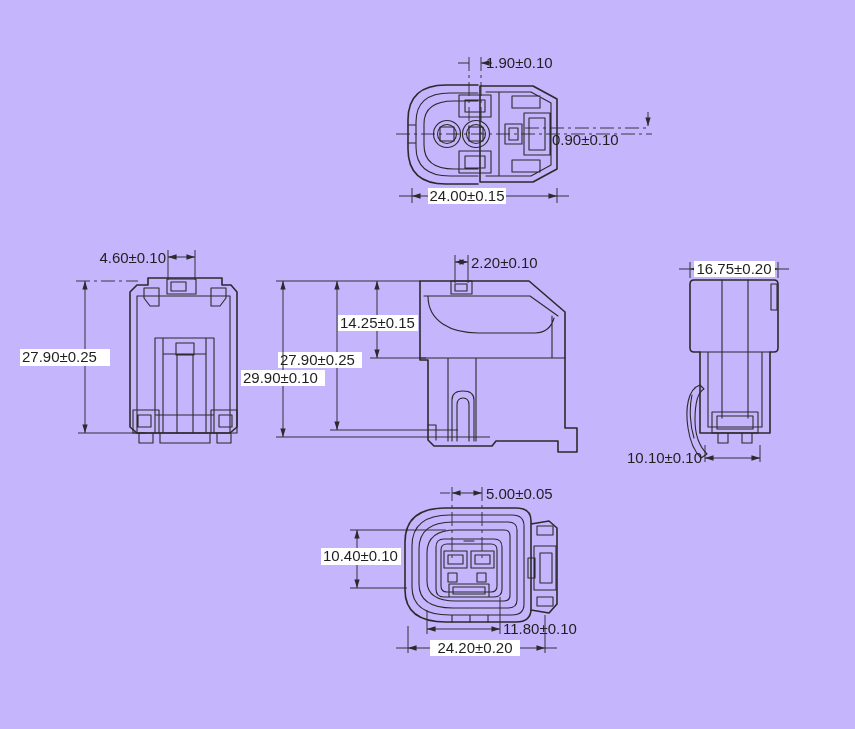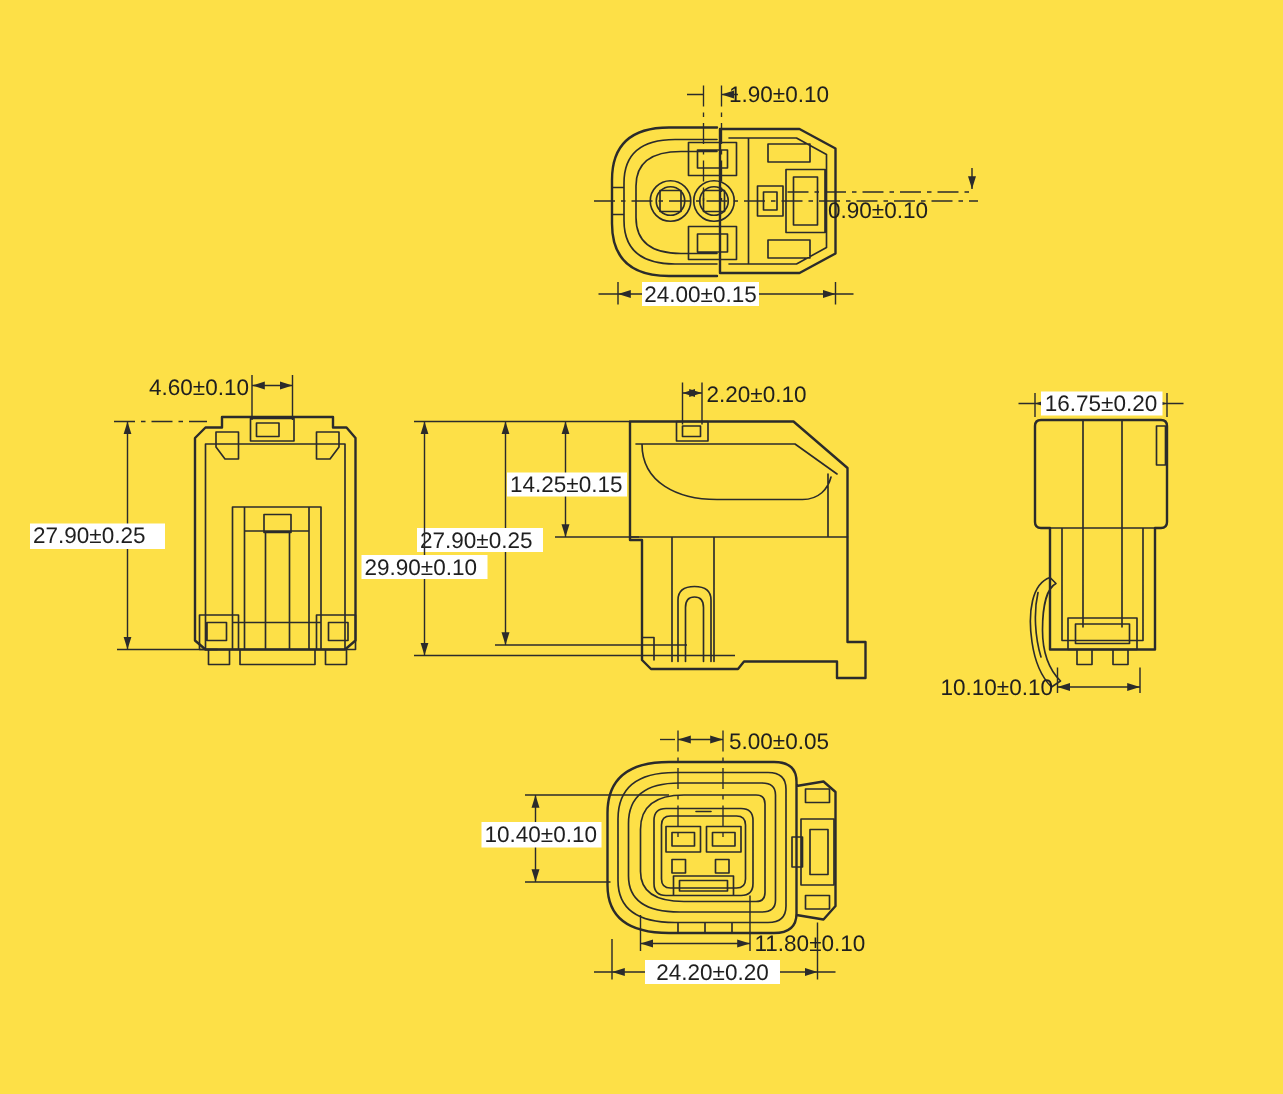--- a/index.html
+++ b/index.html
@@ -3,7 +3,7 @@
 <meta charset="utf-8">
 <style>
   html,body{margin:0;padding:0;background:#ffffff;}
-  .stage{position:relative;width:855px;height:729px;background:#fde047;overflow:hidden;
+  .stage{position:relative;width:855px;height:729px;background:#c4b5fd;overflow:hidden;
          font-family:"Liberation Sans", sans-serif;}
   svg{position:absolute;left:0;top:0;}
   .outline{fill:none;stroke:#2b2b2b;stroke-width:1.6;stroke-linejoin:round;stroke-linecap:round;}

